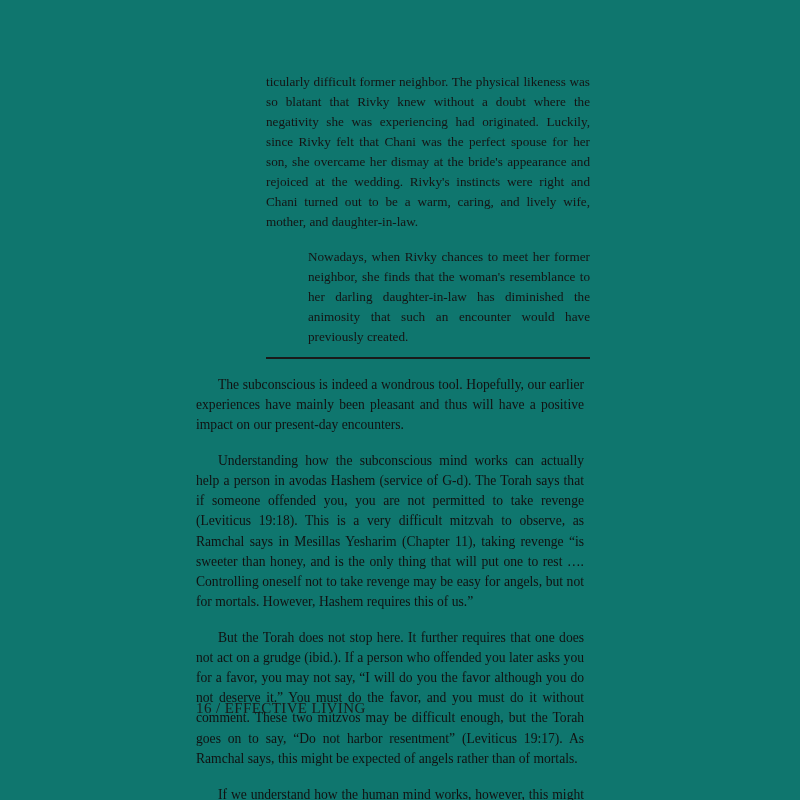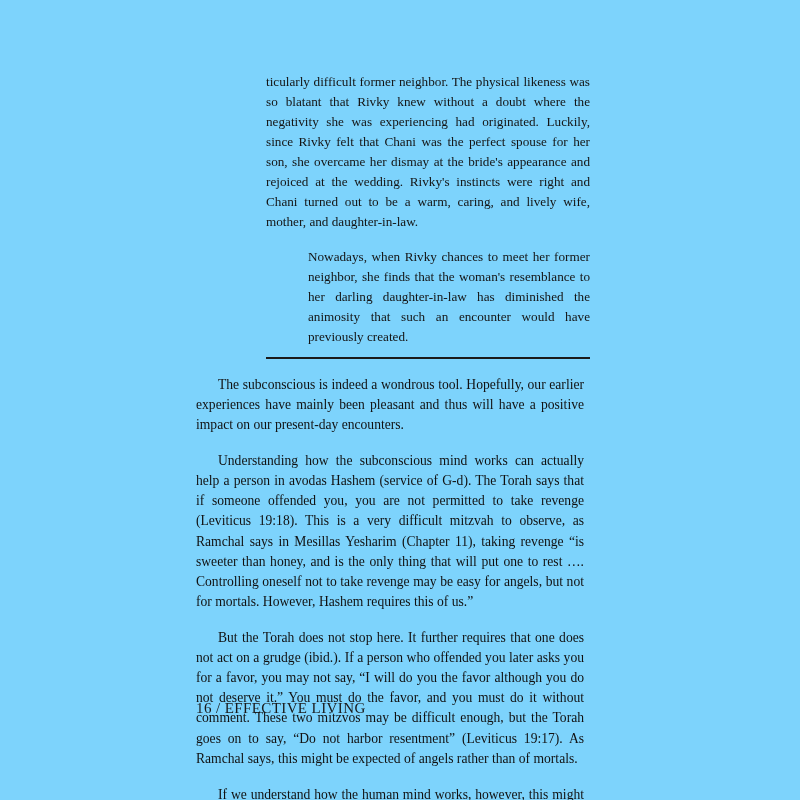--- a/index.html
+++ b/index.html
@@ -18,7 +18,7 @@
     position: relative;
     width: 800px;
     height: 800px;
-    background: #7dd3fc;
+    background: #0f766e;
   }
   .content {
     position: absolute;

